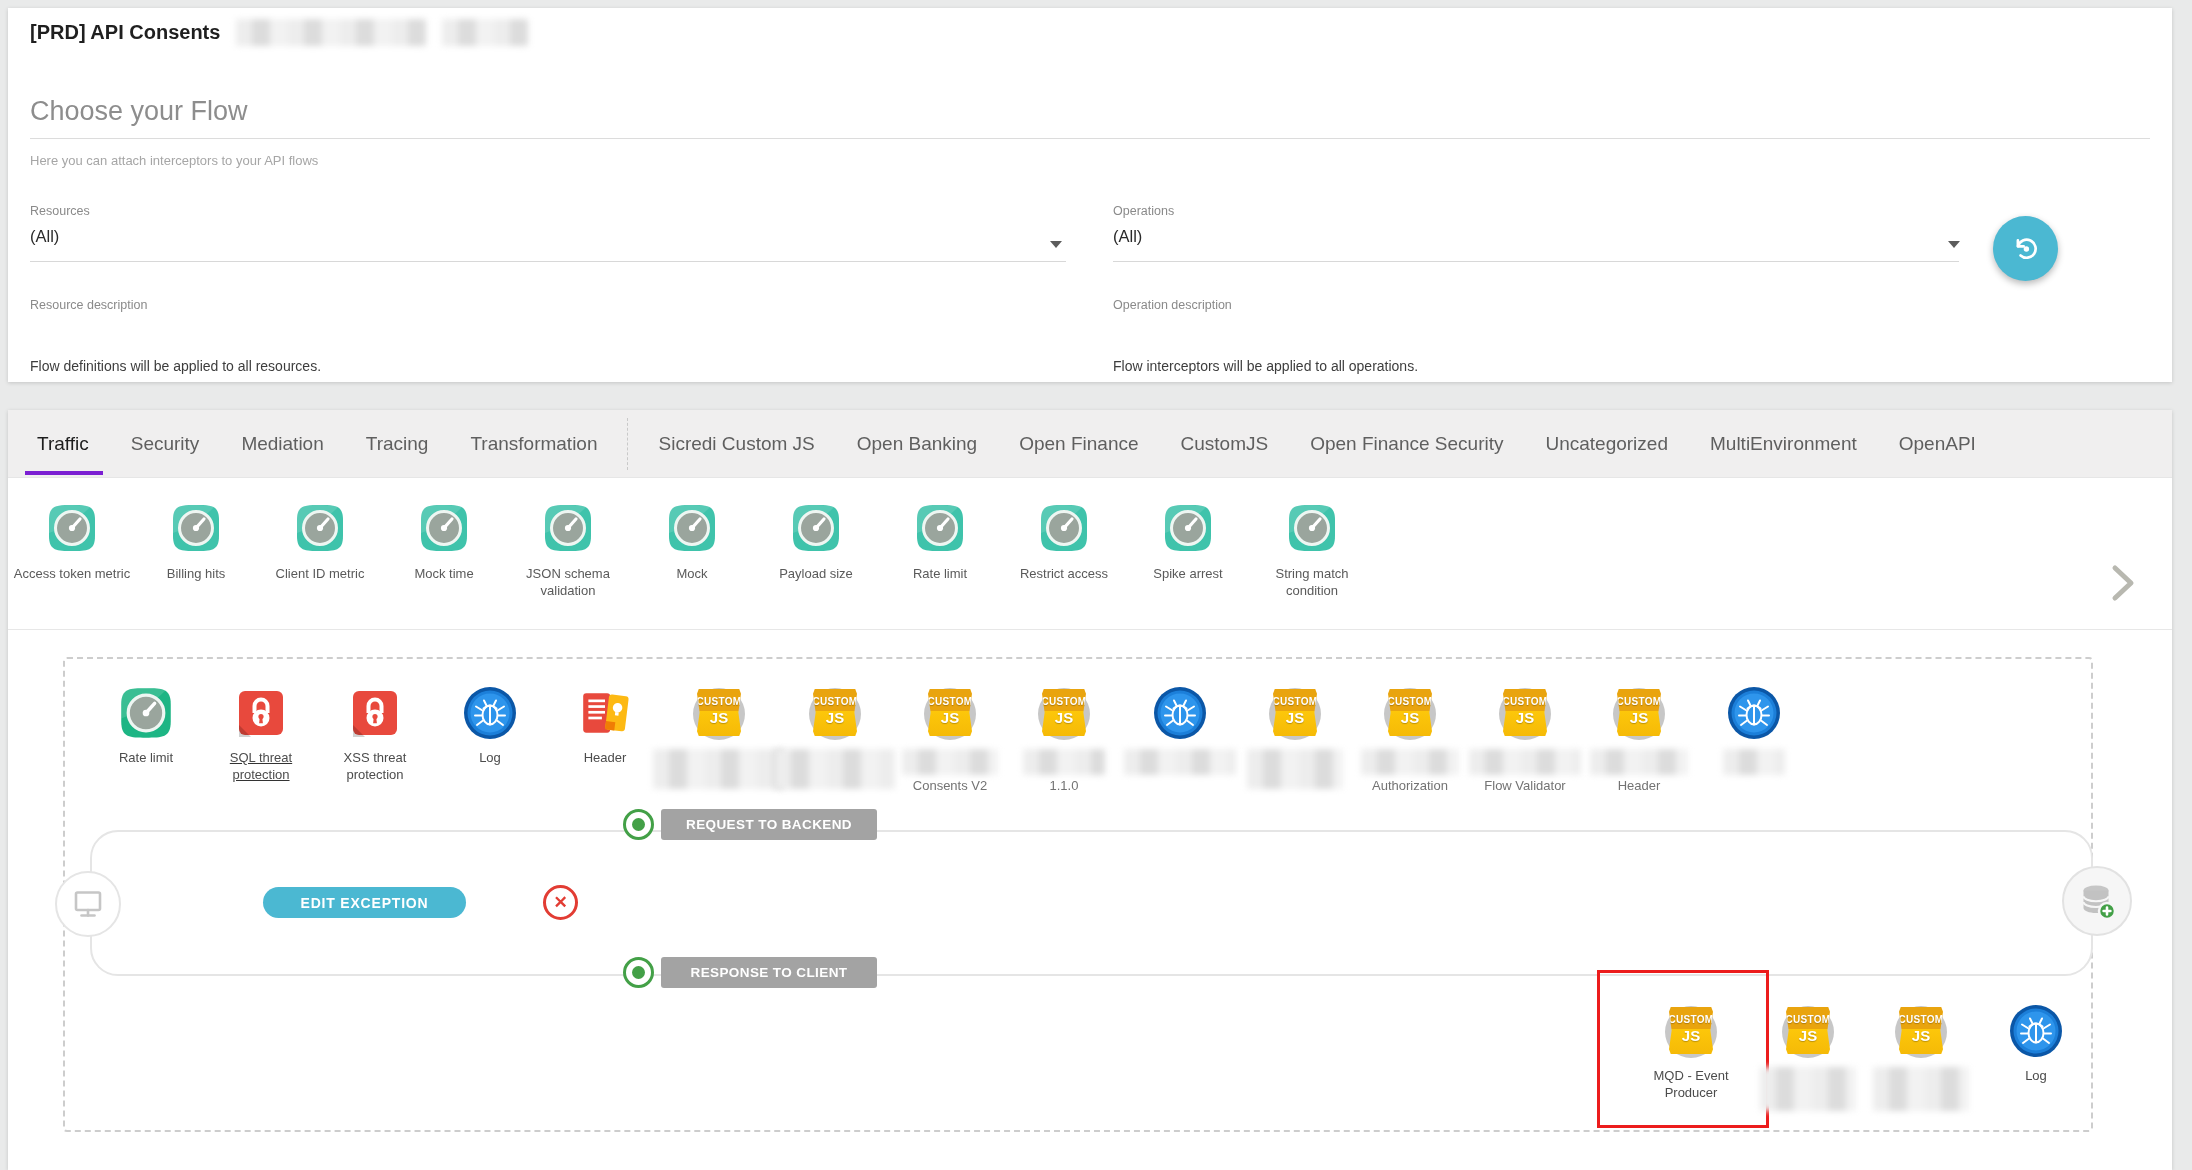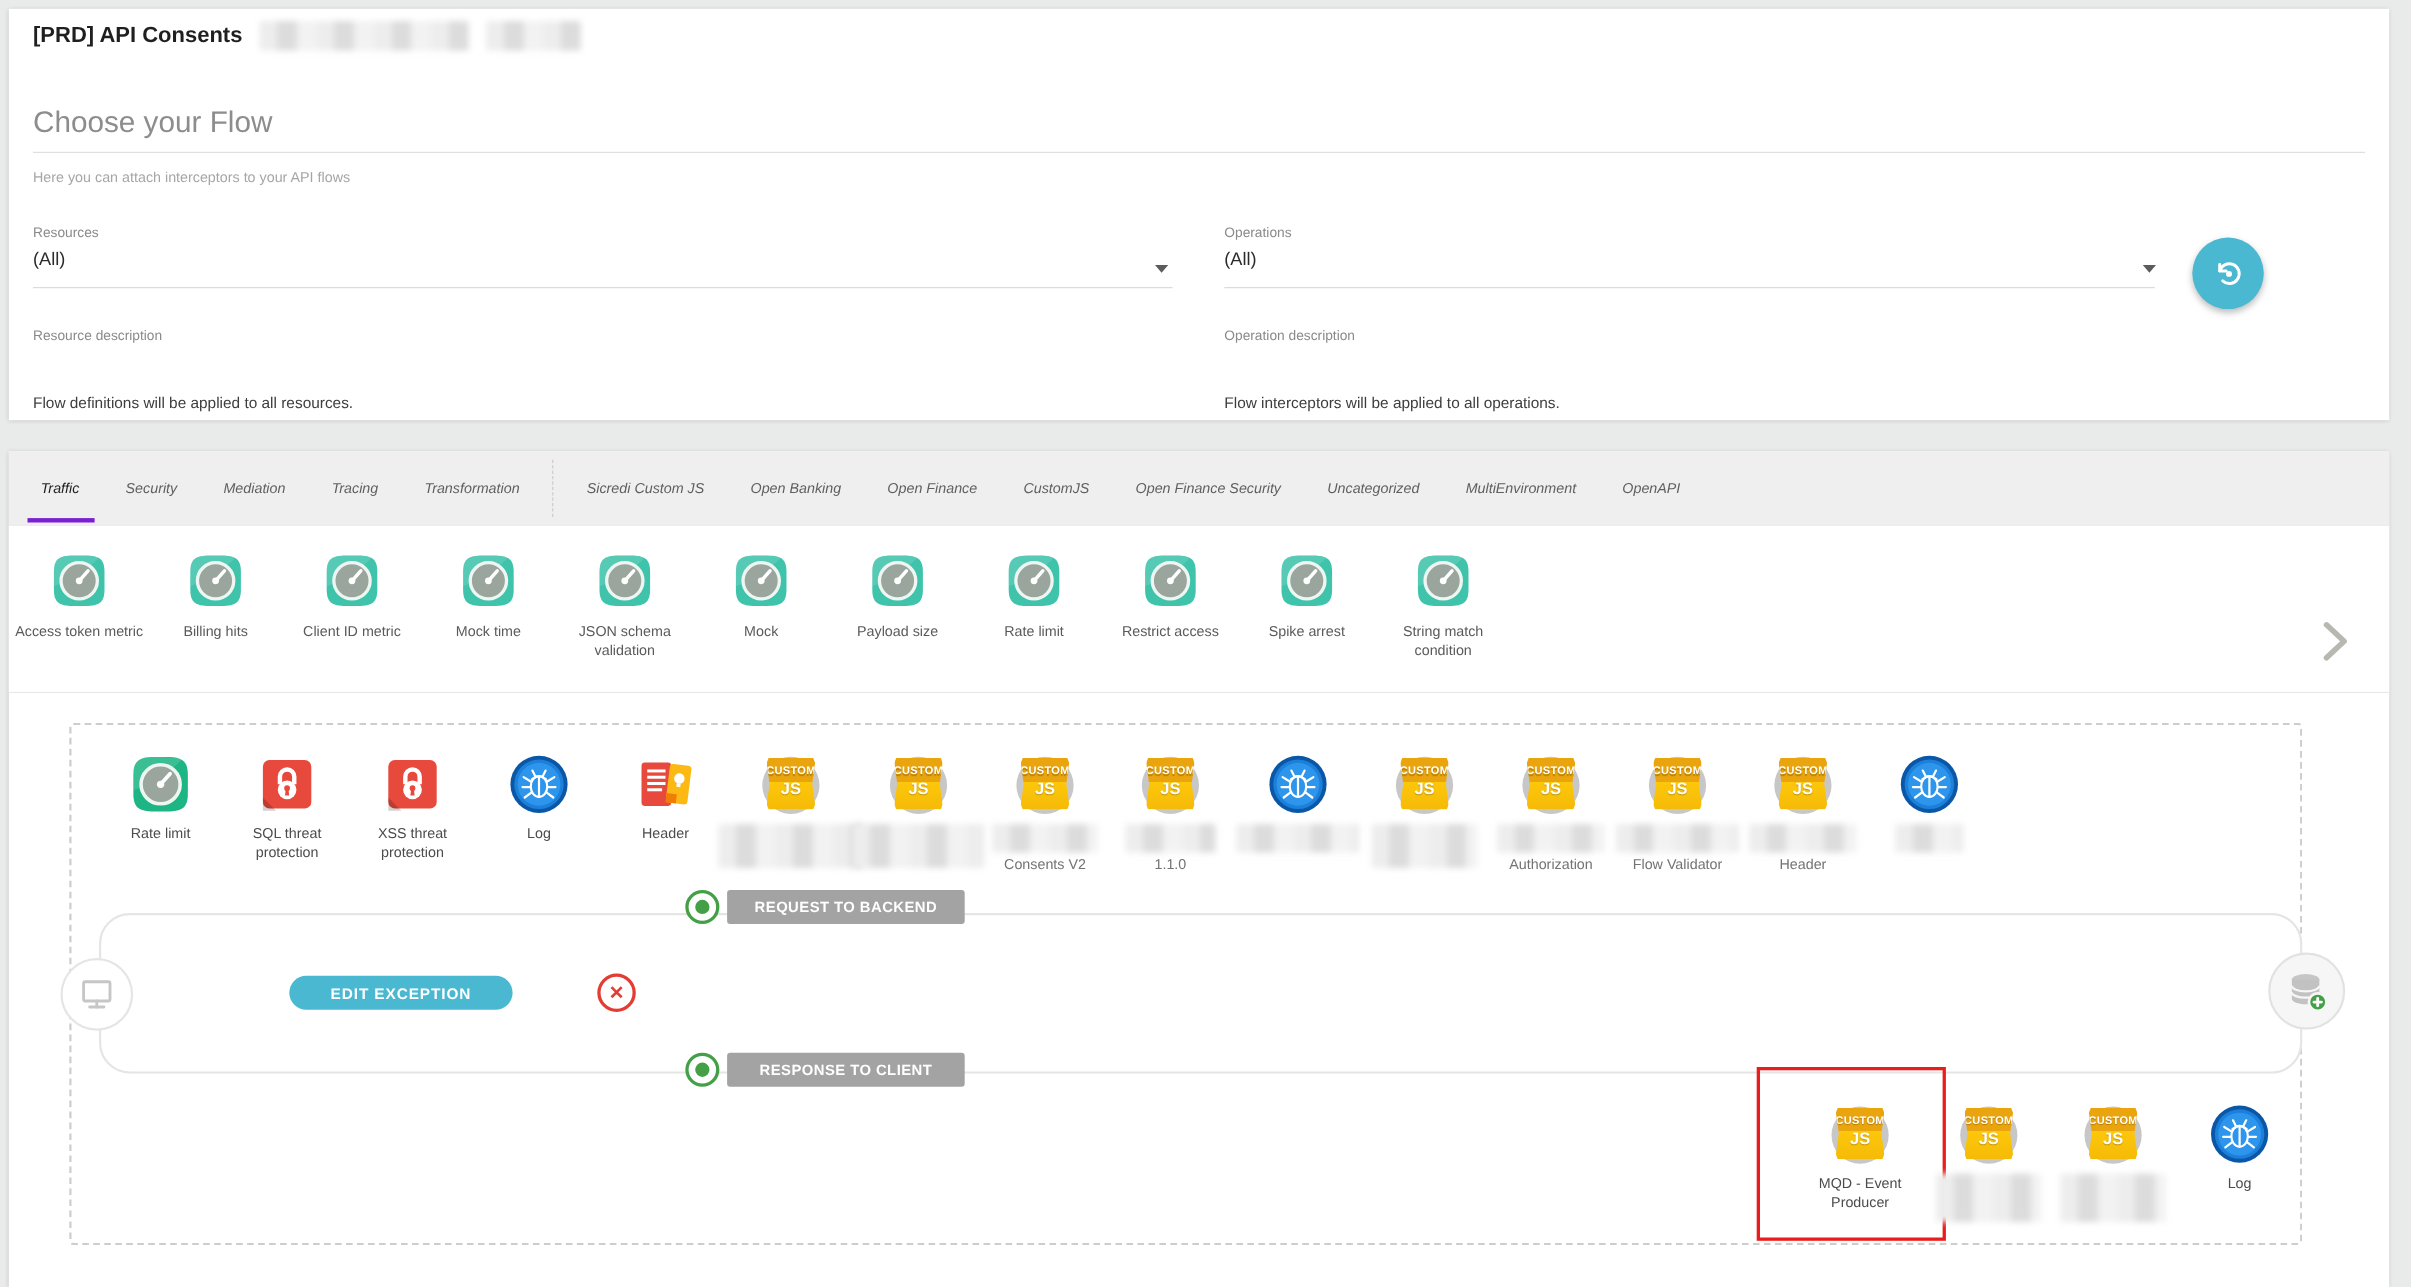--- a/index.html
+++ b/index.html
@@ -32,7 +32,7 @@
   
   .tabbar{position:absolute;left:0;top:0;width:100%;height:68px;background:#f0efef;
           border-bottom:1px solid #e6e6e6;display:flex;align-items:stretch;padding-left:8px;box-sizing:border-box;}
-  .tab{position:relative;display:flex;align-items:center;padding:0 21px;font-size:13px;color:#5f5f5f;cursor:pointer;white-space:nowrap;font-style:italic;}
+  .tab{position:relative;display:flex;align-items:center;padding:0 21px;font-size:19px;color:#5f5f5f;cursor:pointer;white-space:nowrap;}
   .tab.active{color:#1d1d1d;}
   .tab.active::after{content:"";position:absolute;left:9px;right:7px;bottom:2px;height:4px;background:#7b1fd2;}
   .tab-divider{align-self:center;height:52px;border-left:1px dashed #c9c9c9;margin:0 9px;}

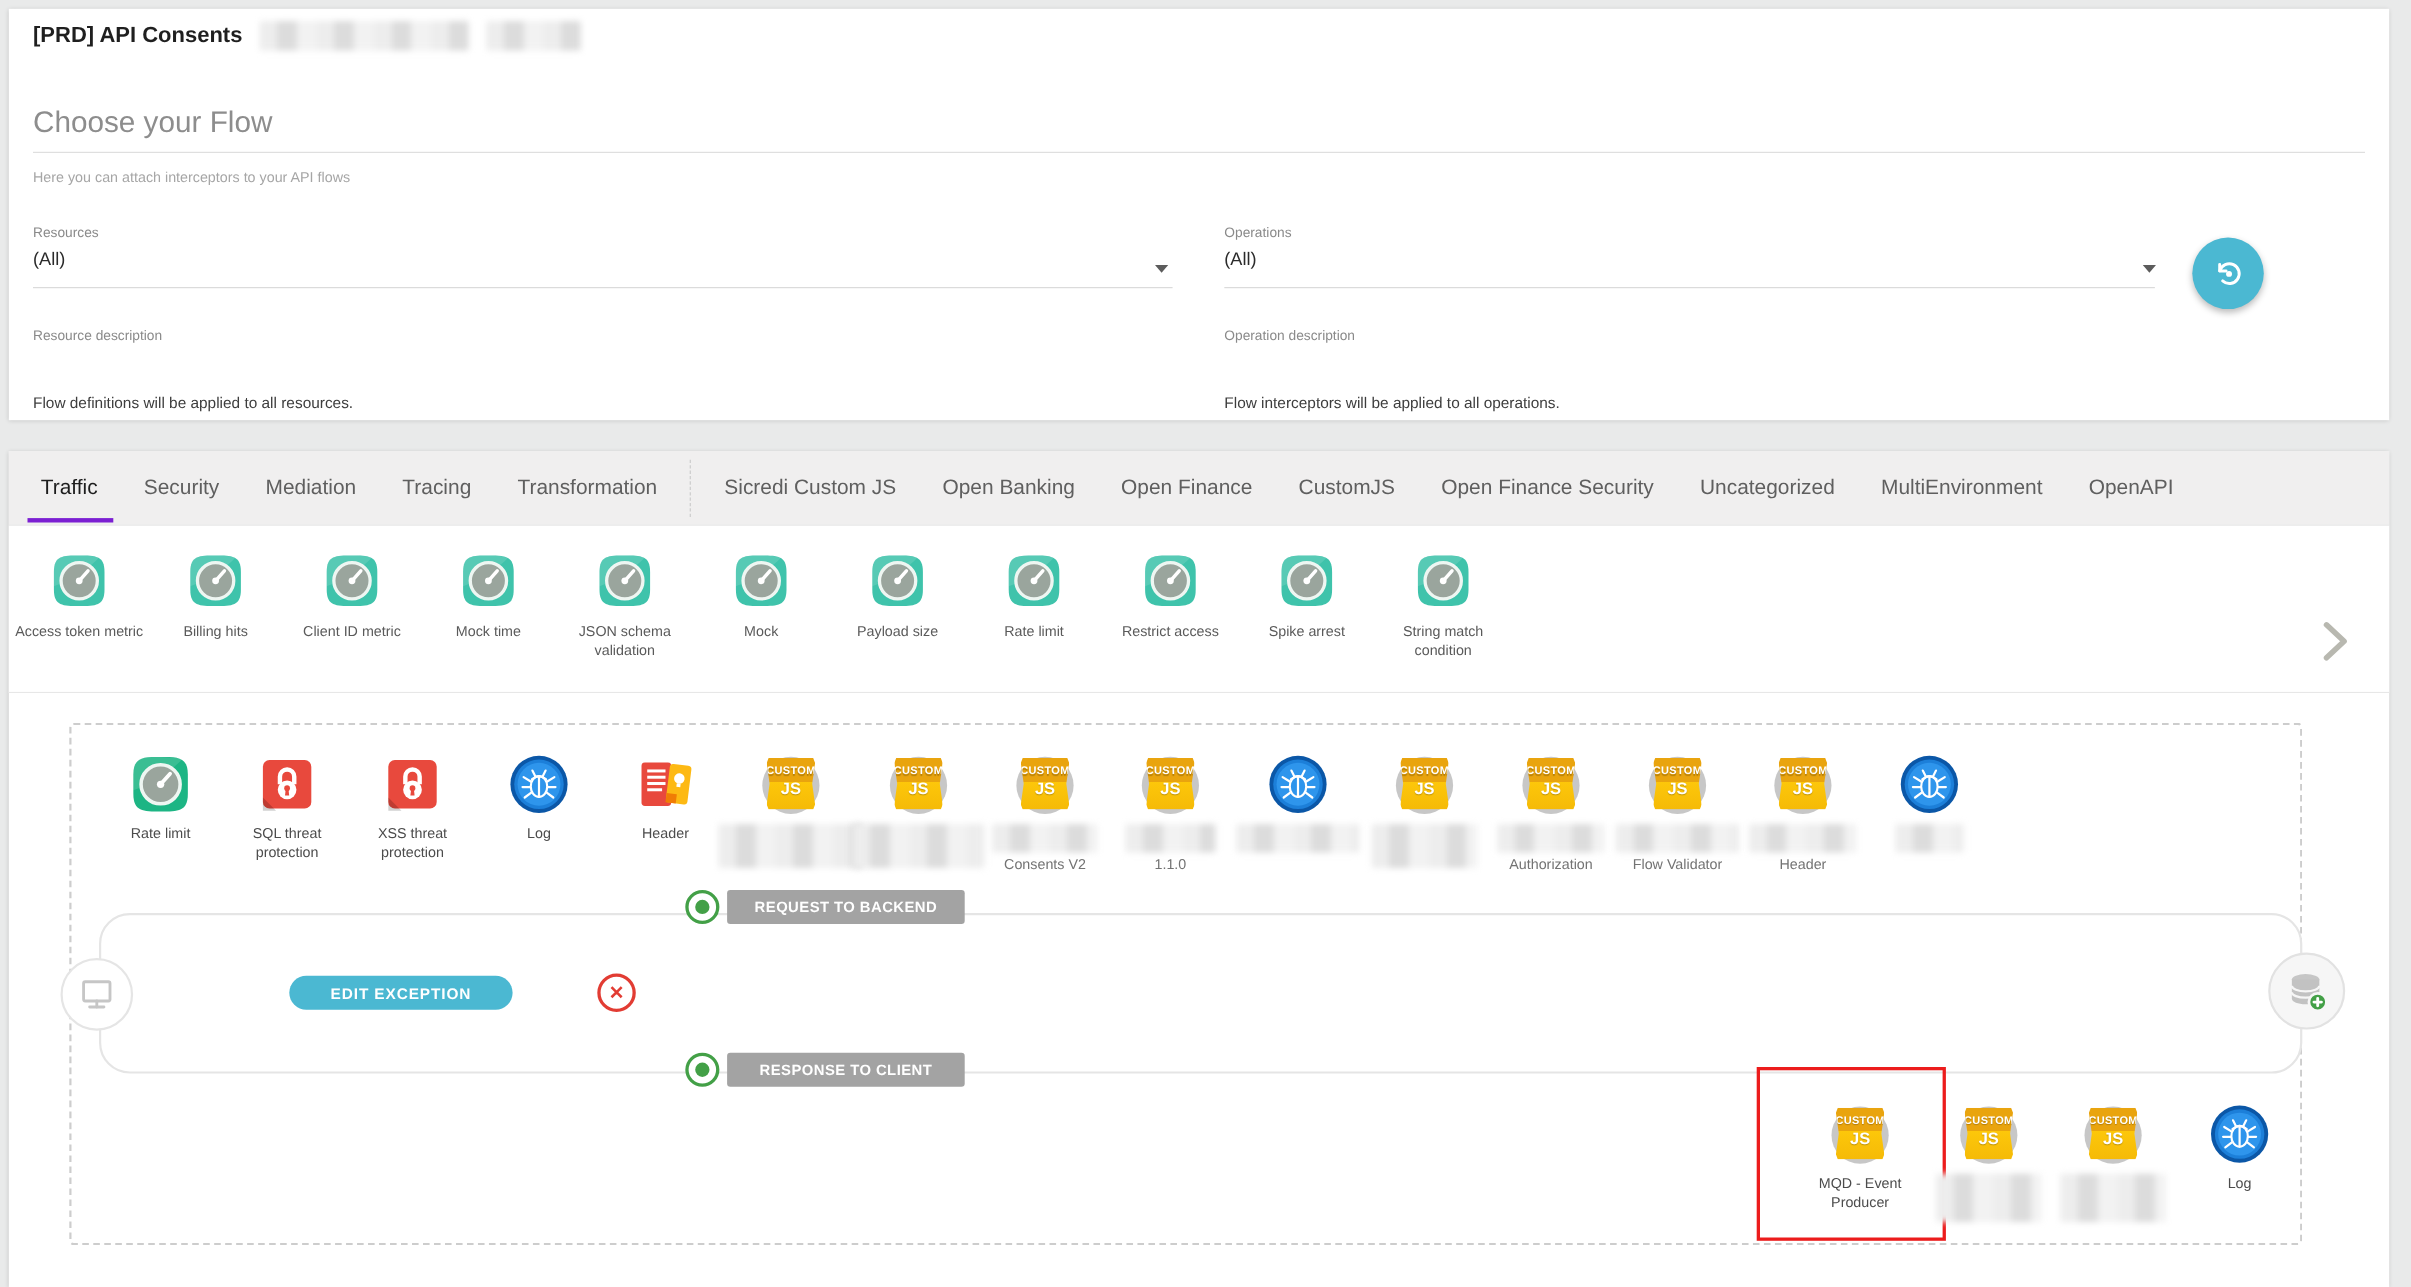--- a/index.html
+++ b/index.html
@@ -303,7 +303,7 @@
             </div>
             <div class="itm-label">Rate limit</div>
           </div>
-          <div class="flow-item" style="left: 141px; top: 26px;">
+          <div class="flow-item" style="left: 141px; top: 26px; text-decoration: underline;">
             <div class="icon-box">
               <svg width="52" height="52" viewBox="0 0 52 52">
     <rect x="4" y="4" width="44" height="44" rx="6" fill="#e8493d"></rect>

